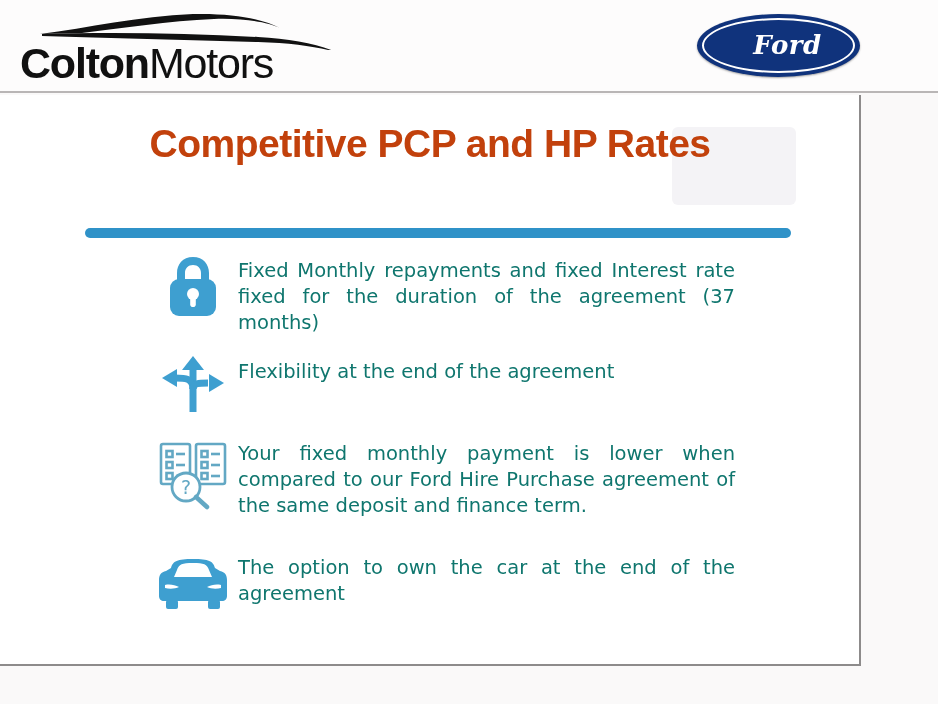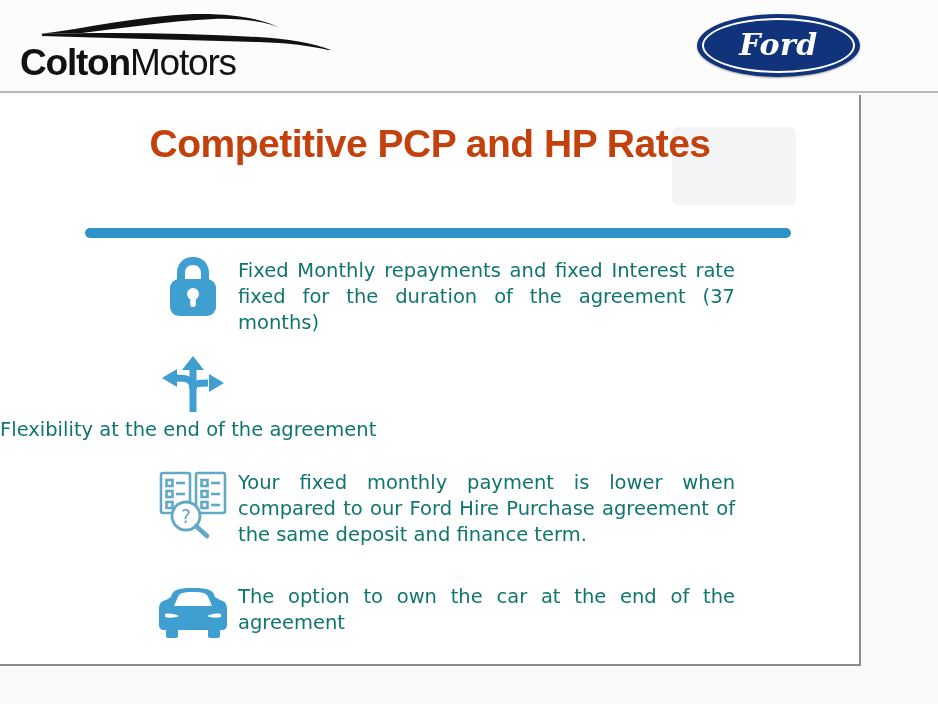--- a/index.html
+++ b/index.html
@@ -46,7 +46,7 @@
     left: 2px;
     top: 30px;
     width: 330px;
-    font-size: 37px;
+    font-size: 43px;
     line-height: 50px;
     letter-spacing: -1.2px;
     color: #111111;

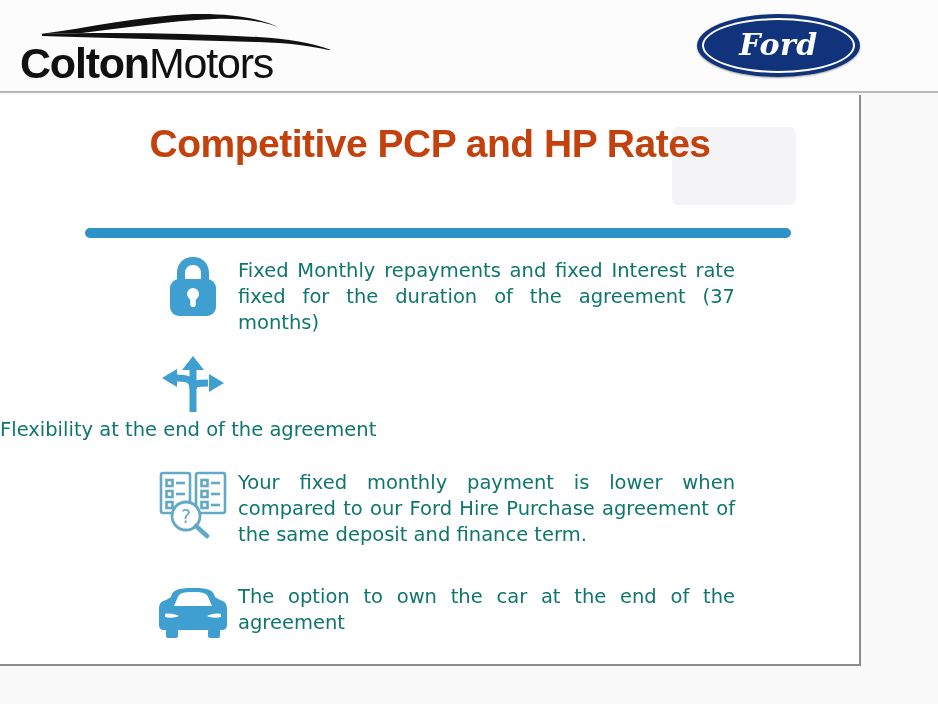--- a/index.html
+++ b/index.html
@@ -82,14 +82,14 @@
   }
   .ford-wordmark {
     position: absolute;
-    left: 0;
+    left: 9px;
     top: 8px;
     width: 163px;
     text-align: center;
     font-family: "DejaVu Serif", serif;
     font-style: italic;
     font-weight: bold;
-    font-size: 30px;
+    font-size: 26px;
     line-height: 46px;
     color: #ffffff;
     letter-spacing: 0.5px;

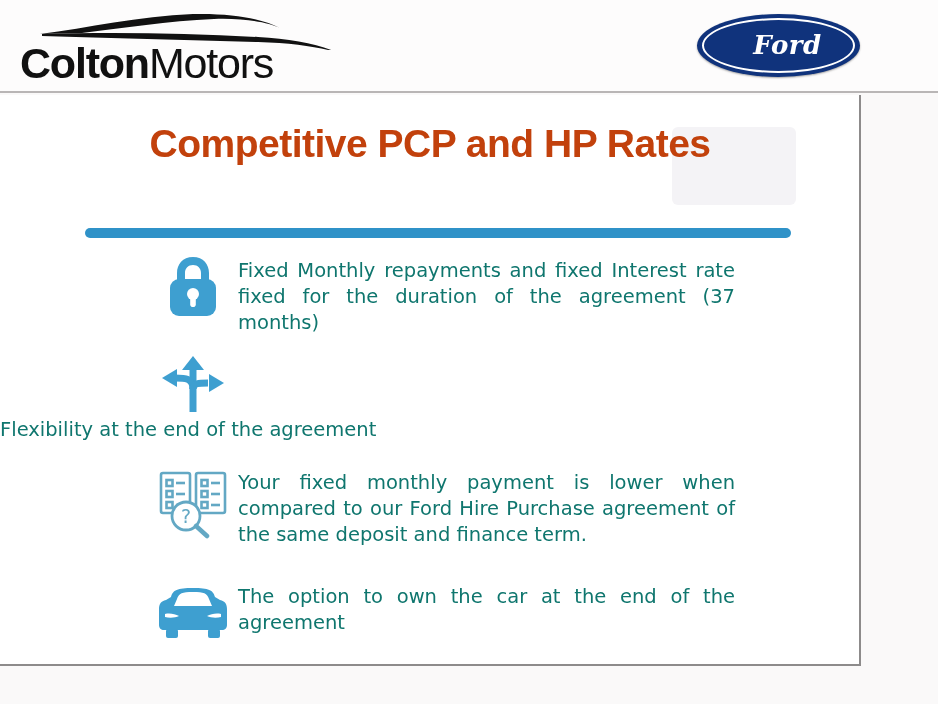--- a/index.html
+++ b/index.html
@@ -176,7 +176,7 @@
   .feature-text.nojustify { text-align: left; }
 
   .row-lock      { margin-top: 0px;  }
-  .row-flex      { margin-top: 20px; flex-direction: column; }
+  .row-flex      { margin-top: 20px; }
   .row-compare   { margin-top: 24px; }
   .row-car       { margin-top: 33px; }
 

